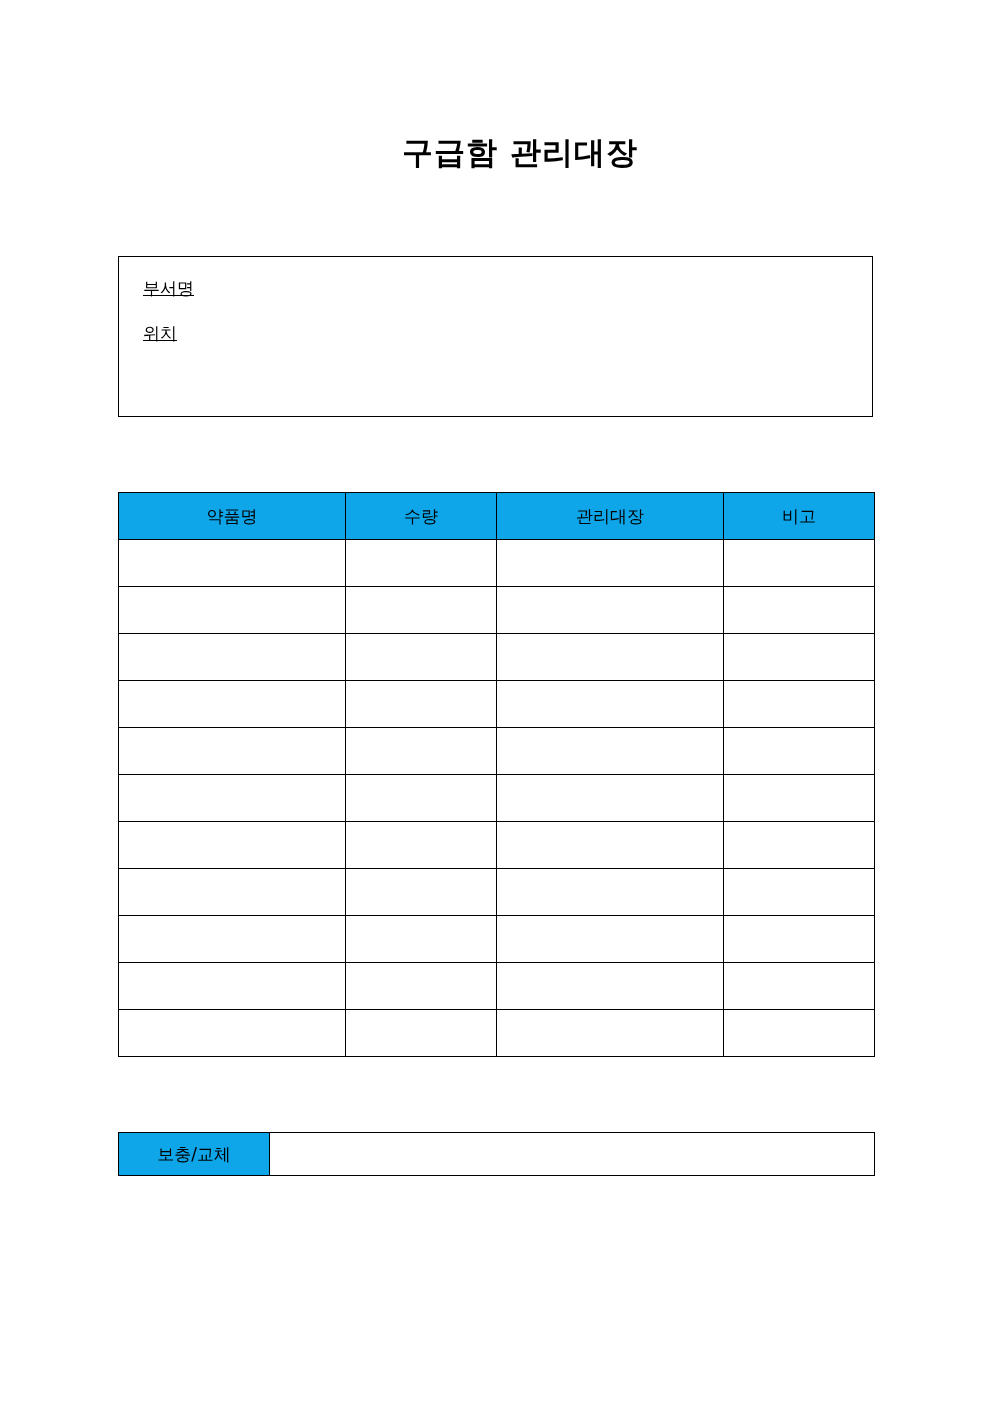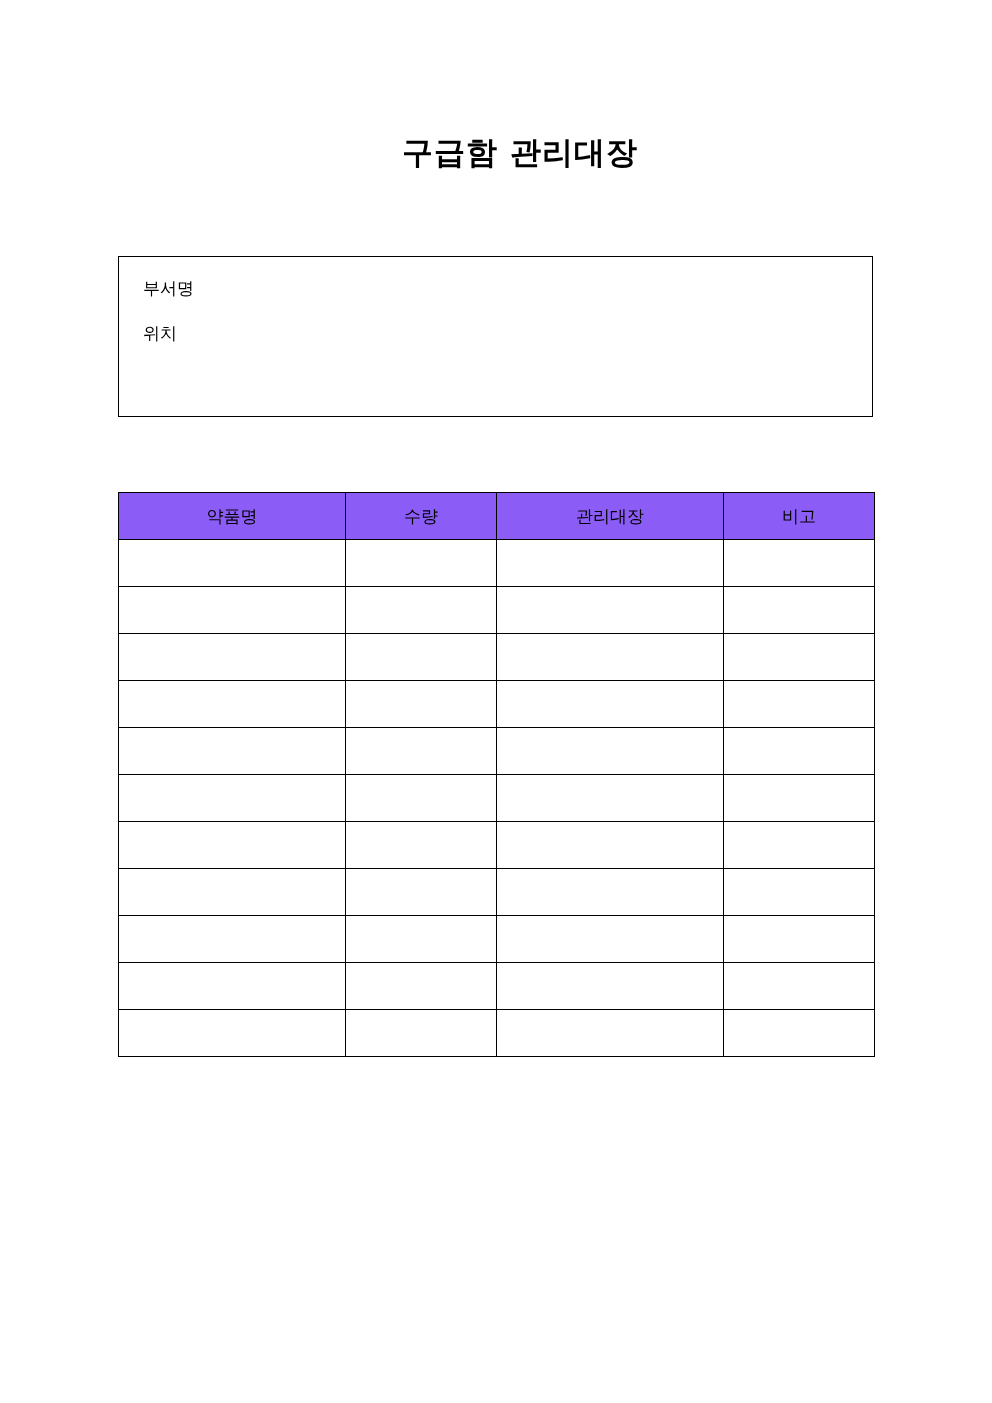--- a/index.html
+++ b/index.html
@@ -20,7 +20,7 @@
       border: 1px solid #000; box-sizing: border-box;
     }
     .info-label {
-      position: absolute; left: 24px; font-size: 17px;
+      position: absolute; left: 24px; font-size: 17px; text-decoration: underline;
     }
     table {
       border-collapse: collapse; table-layout: fixed;

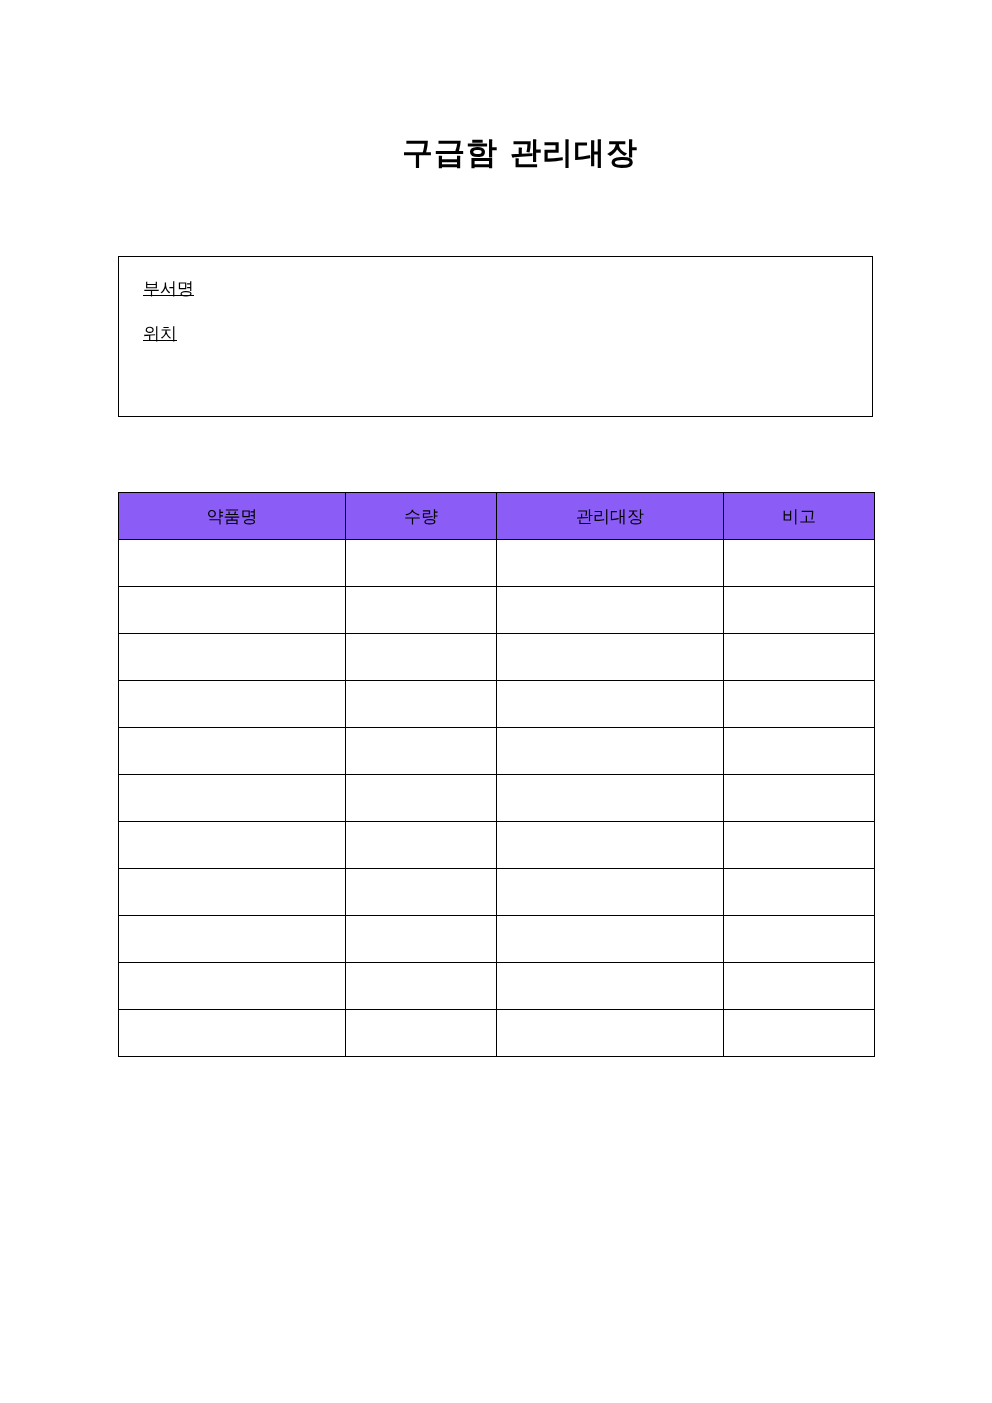--- a/index.html
+++ b/index.html
@@ -30,7 +30,7 @@
       border: 1px solid #000; padding: 0;
       font-size: 17px; font-weight: normal; text-align: center;
     }
-    th.hdr, td.hdr { background: #8b5cf6; }
+    th.hdr, td.hdr { background: #0ea5e9; }
     .main-table { left: 118px; top: 492px; width: 757px; }
     .main-table th { height: 46px; }
     .main-table td { height: 46px; }

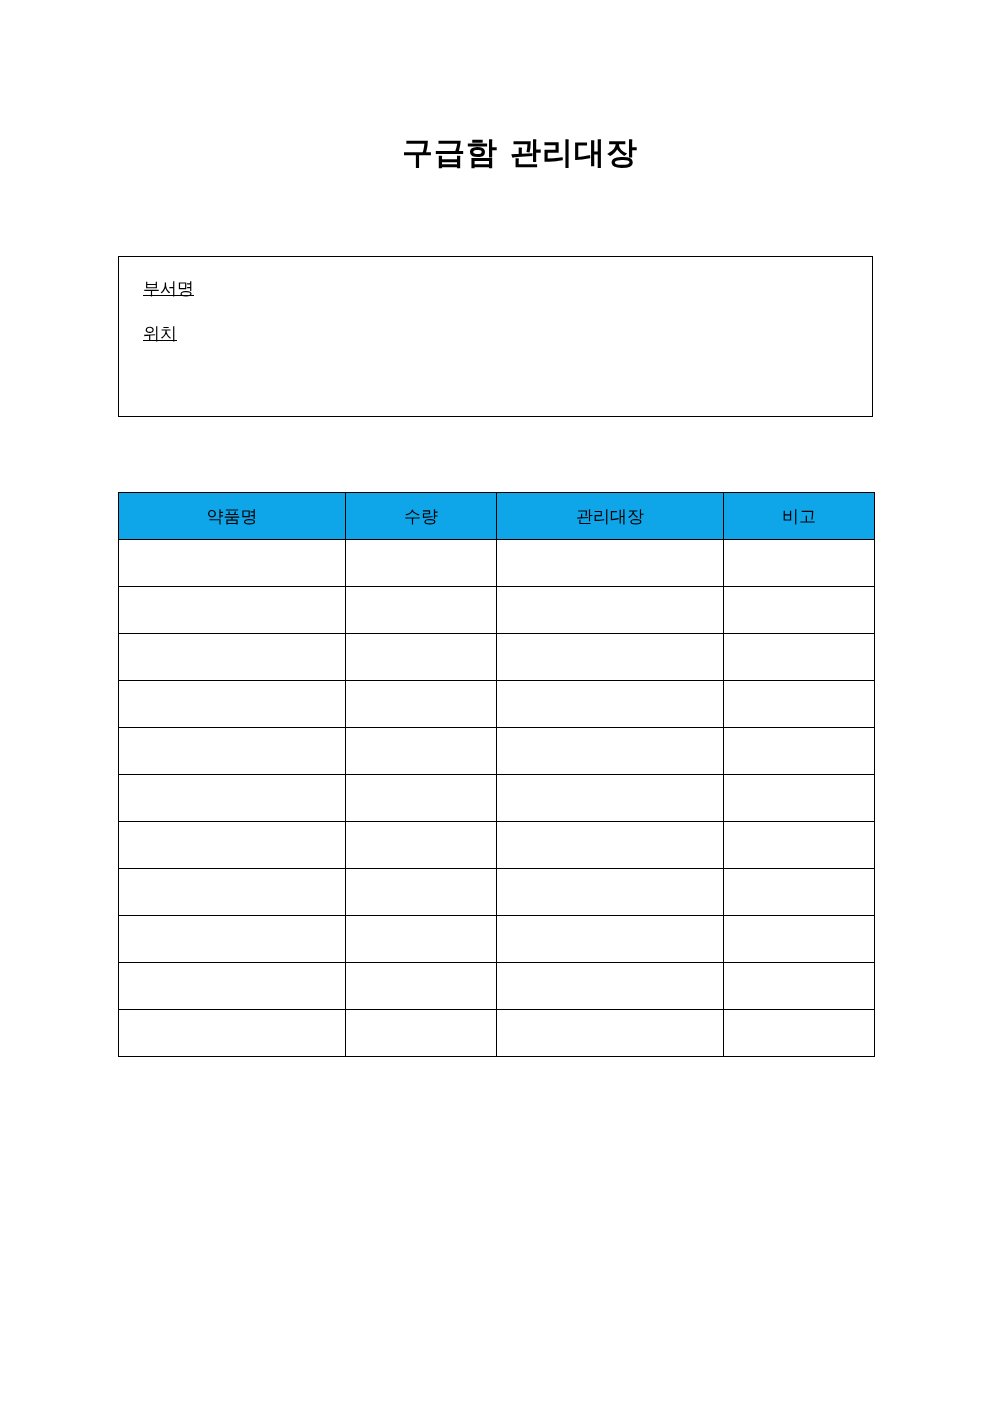--- a/index.html
+++ b/index.html
@@ -142,6 +142,10 @@
       <col style="width:227px">
   </colgroup>
   <tbody>
+  <tr>
+    <td class="hdr">보충/교체</td>
+    <td colspan="3"></td>
+  </tr>
 </tbody>
   </table>
 

